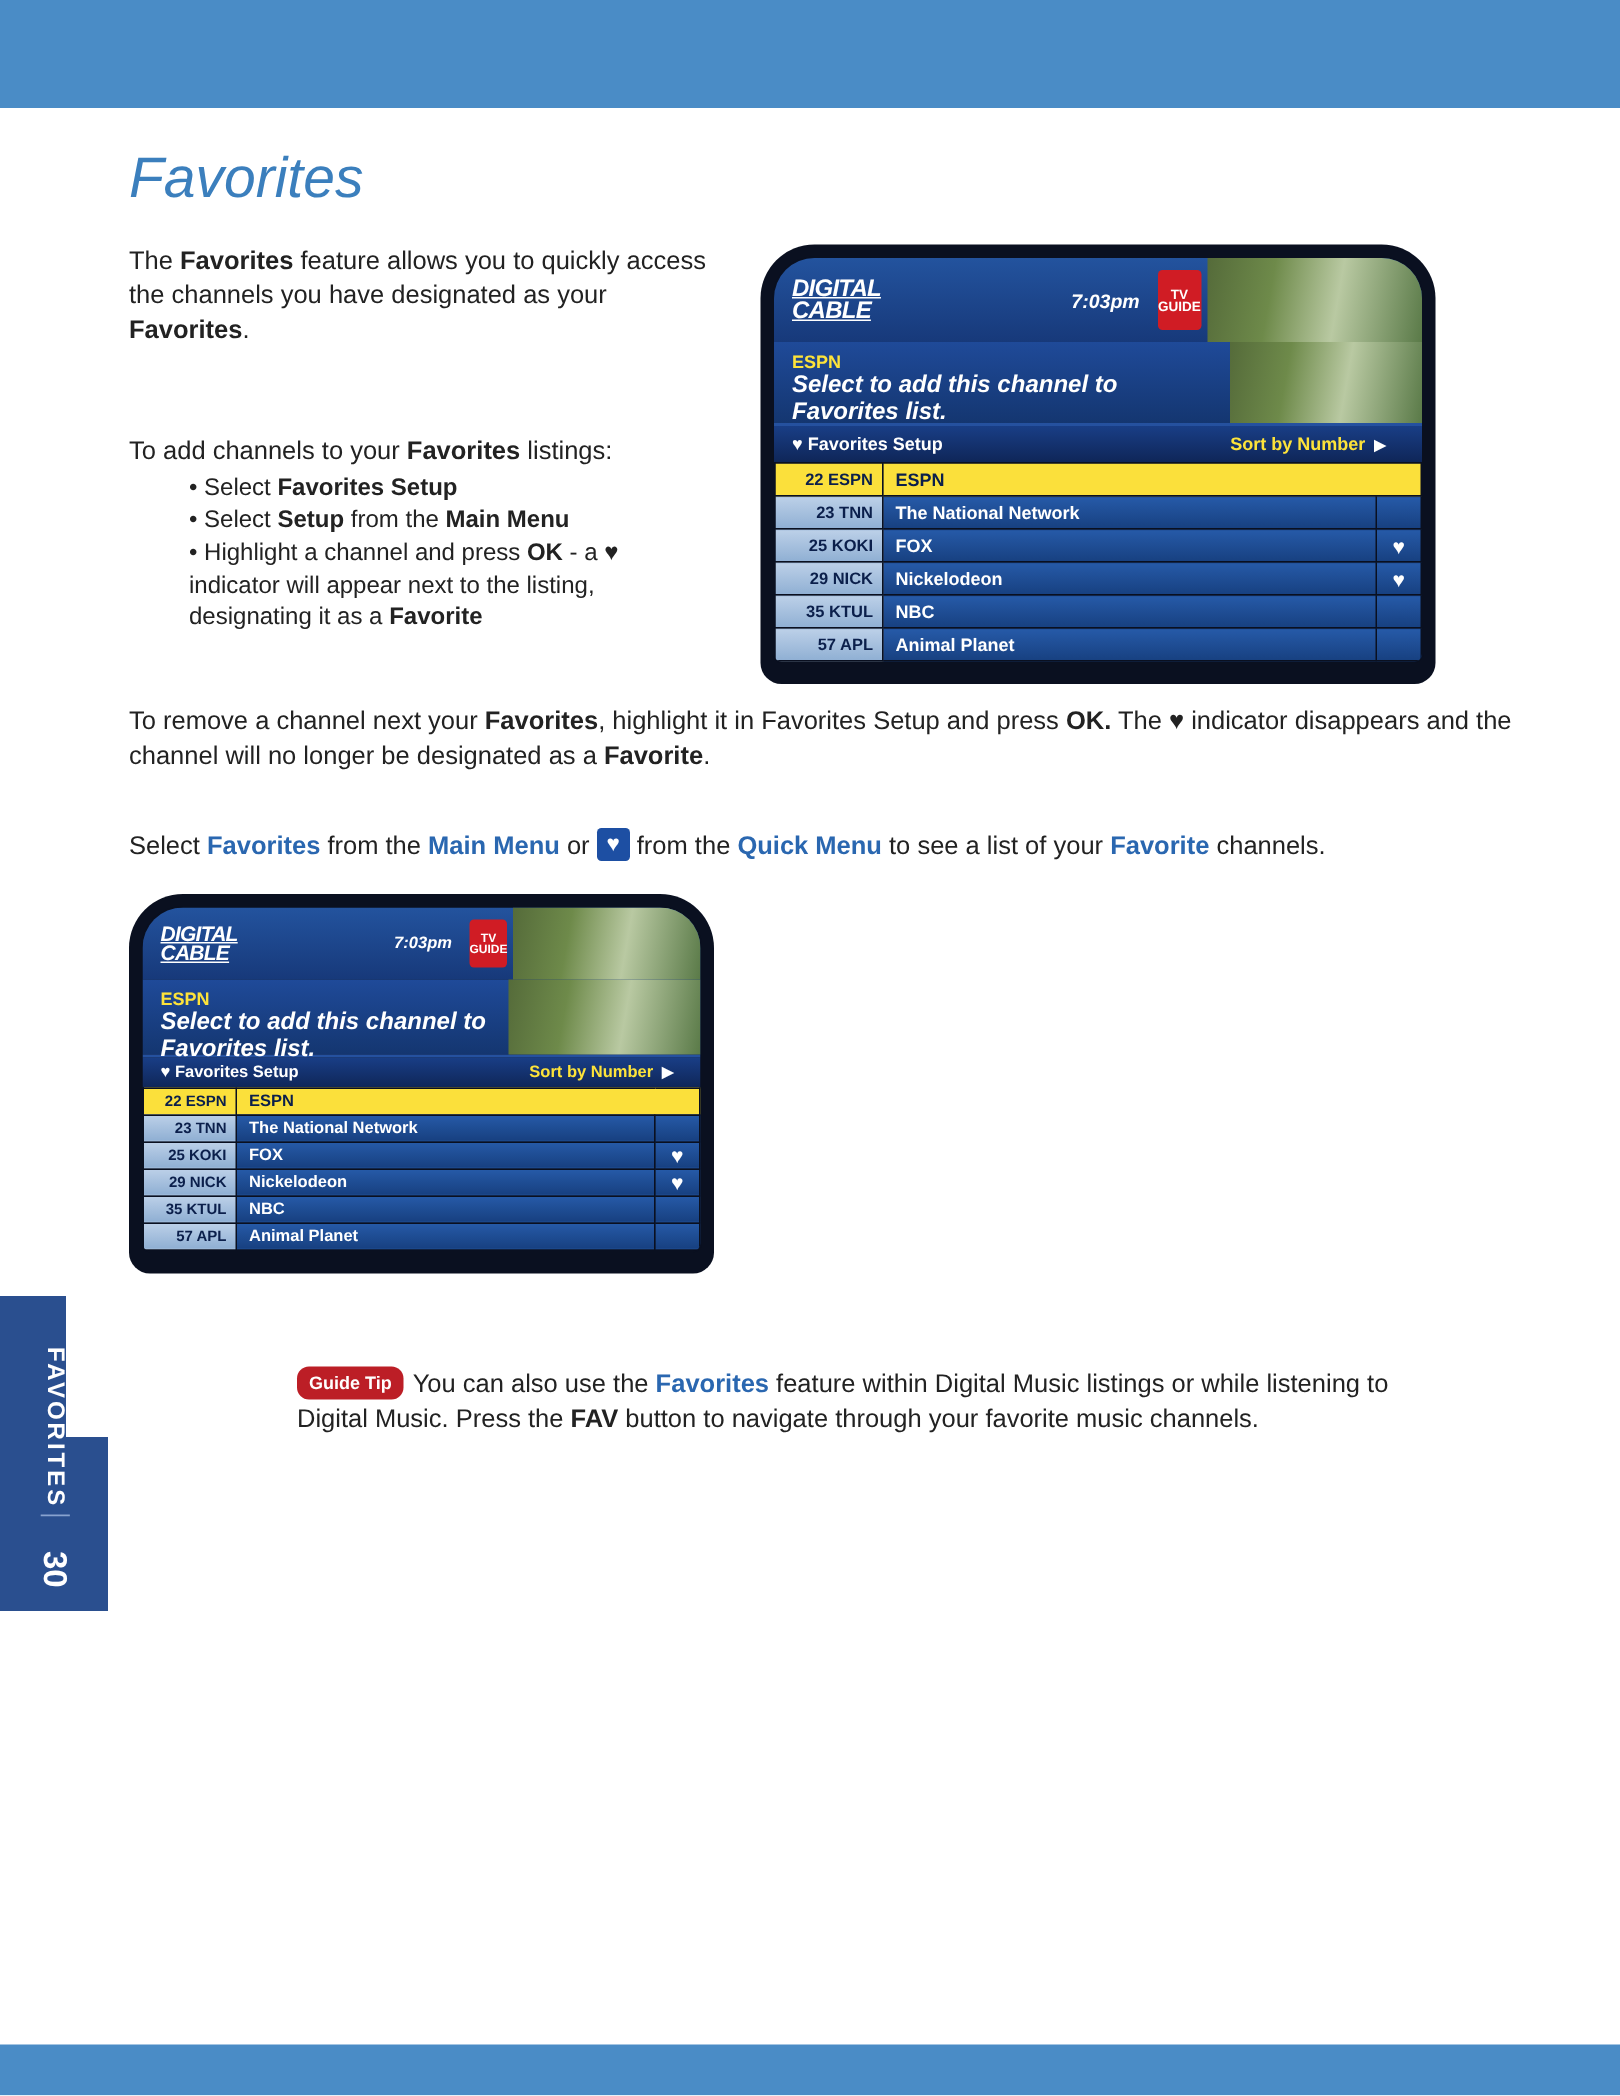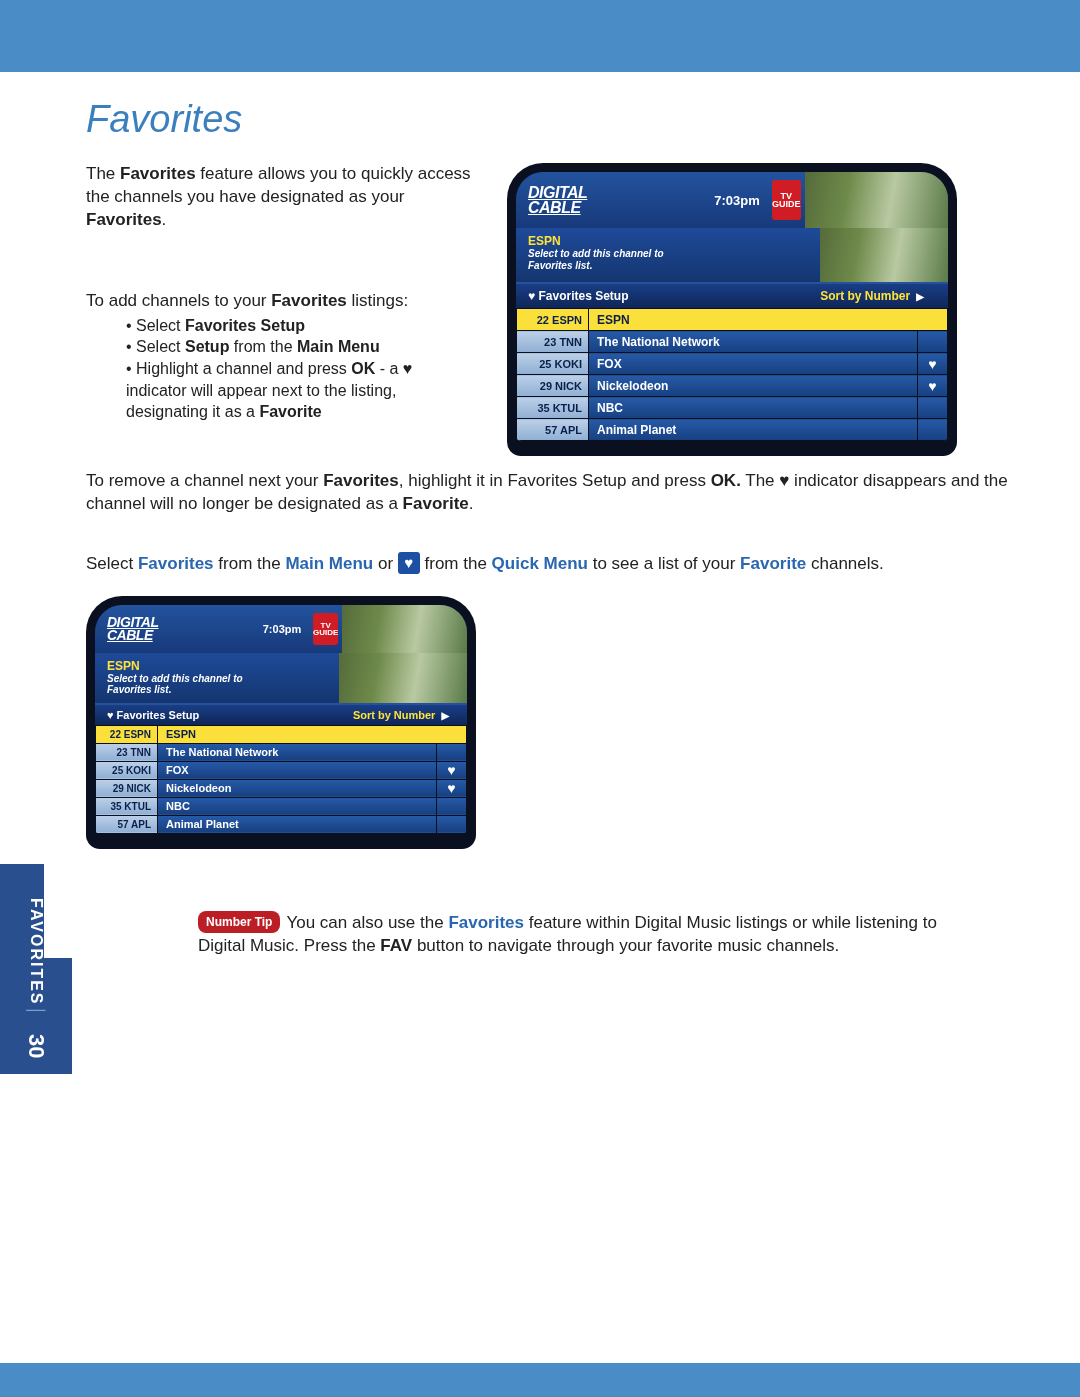--- a/index.html
+++ b/index.html
@@ -43,7 +43,7 @@
     font-size: 13px; align-items: stretch; height: 56px;
   }
   .hdr-logo { flex: 0 0 190px; display: flex; align-items: center; padding-left: 12px; font-weight: bold; font-size: 16px; line-height: 0.95; font-style: italic; letter-spacing: -0.5px; text-decoration: underline; }
-  .hdr-time { flex: 0 0 62px; display:flex; align-items:center; justify-content:center; font-weight:bold; font-size: 13px; }
+  .hdr-time { flex: 0 0 62px; display:flex; align-items:center; justify-content:center; font-weight:bold; font-size: 13px; font-style: italic; }
   .hdr-tvg { flex: 0 0 26px; background: #d01c24; border-radius: 3px; margin: 8px 4px; display:flex; align-items:center; justify-content:center; color:#fff; font-size:9px; font-weight:bold; line-height:0.9; text-align:center; }
   .hdr-photo { flex: 1; background: linear-gradient(100deg, #556b3a 0%, #6e8a4a 30%, #b9c9a2 60%, #5a7a48 100%); position: relative; }
   .info-band {

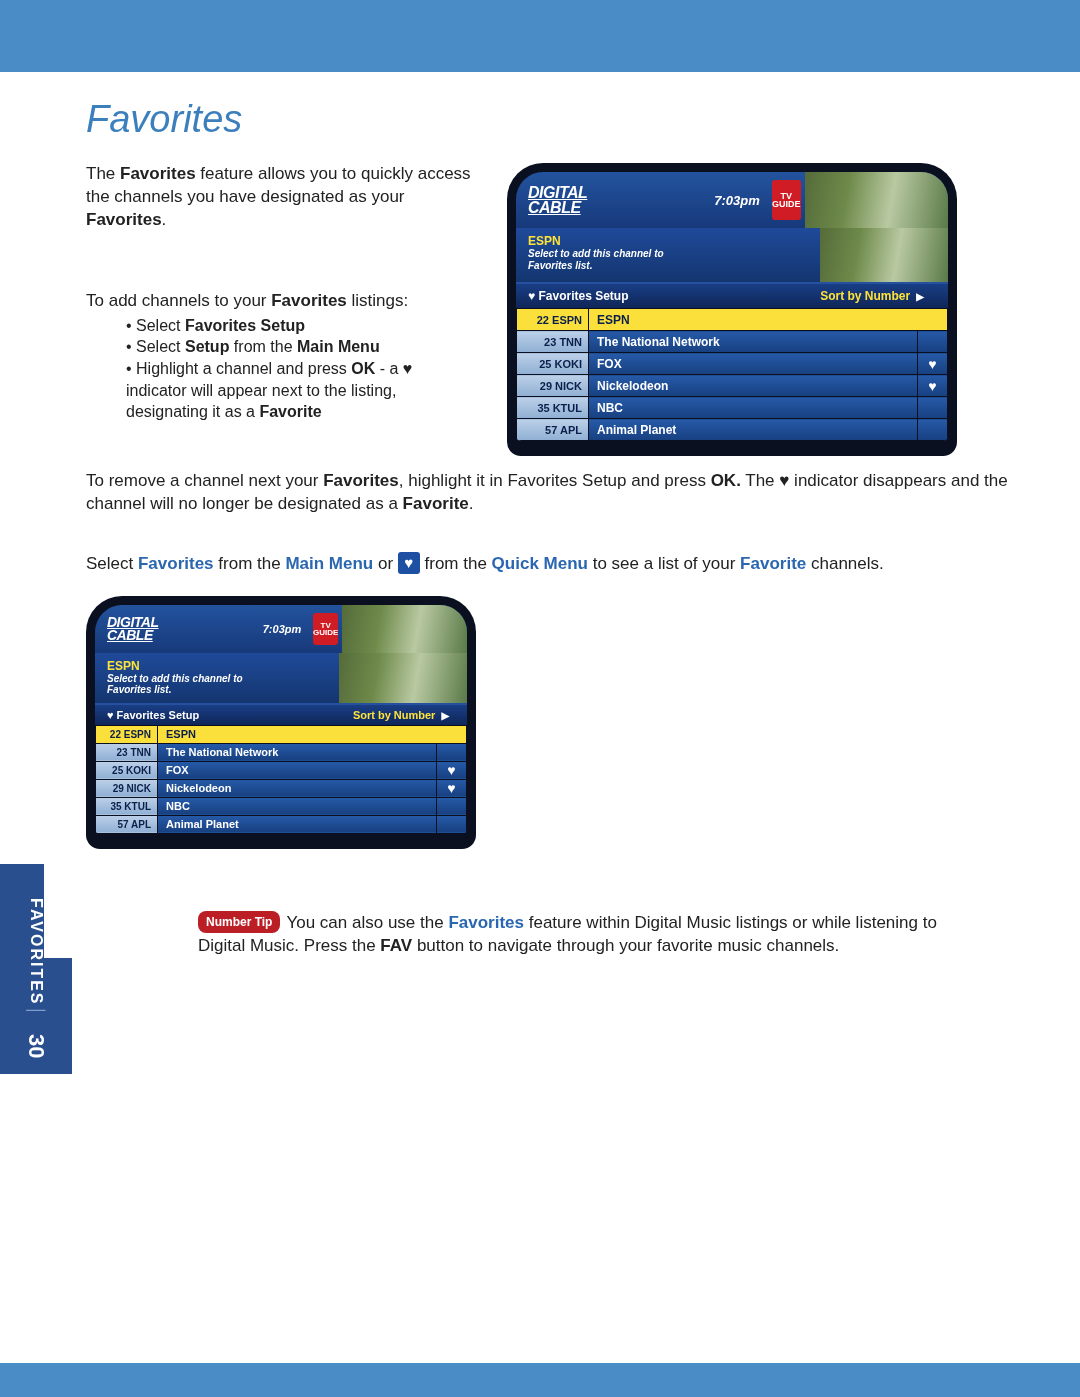--- a/index.html
+++ b/index.html
@@ -52,7 +52,7 @@
   }
   .info-band .info-left { flex: 1; }
   .info-band .ch-name { color: #fde33a; font-weight: bold; font-size: 12px; }
-  .info-band .ch-desc { font-style: italic; font-weight: bold; font-size: 10px; line-height: 1.15; }
+  .info-band .ch-desc { font-style: italic; font-weight: bold; font-size: 16px; line-height: 1.15; }
   .info-photo { width: 128px; margin-right: -12px; margin-top: -6px; margin-bottom: -10px; background: linear-gradient(100deg, #556b3a 0%, #6e8a4a 30%, #b9c9a2 60%, #5a7a48 100%); }
   .sub-band {
     display: flex; font-size: 12px; font-weight: bold; color: #fff;

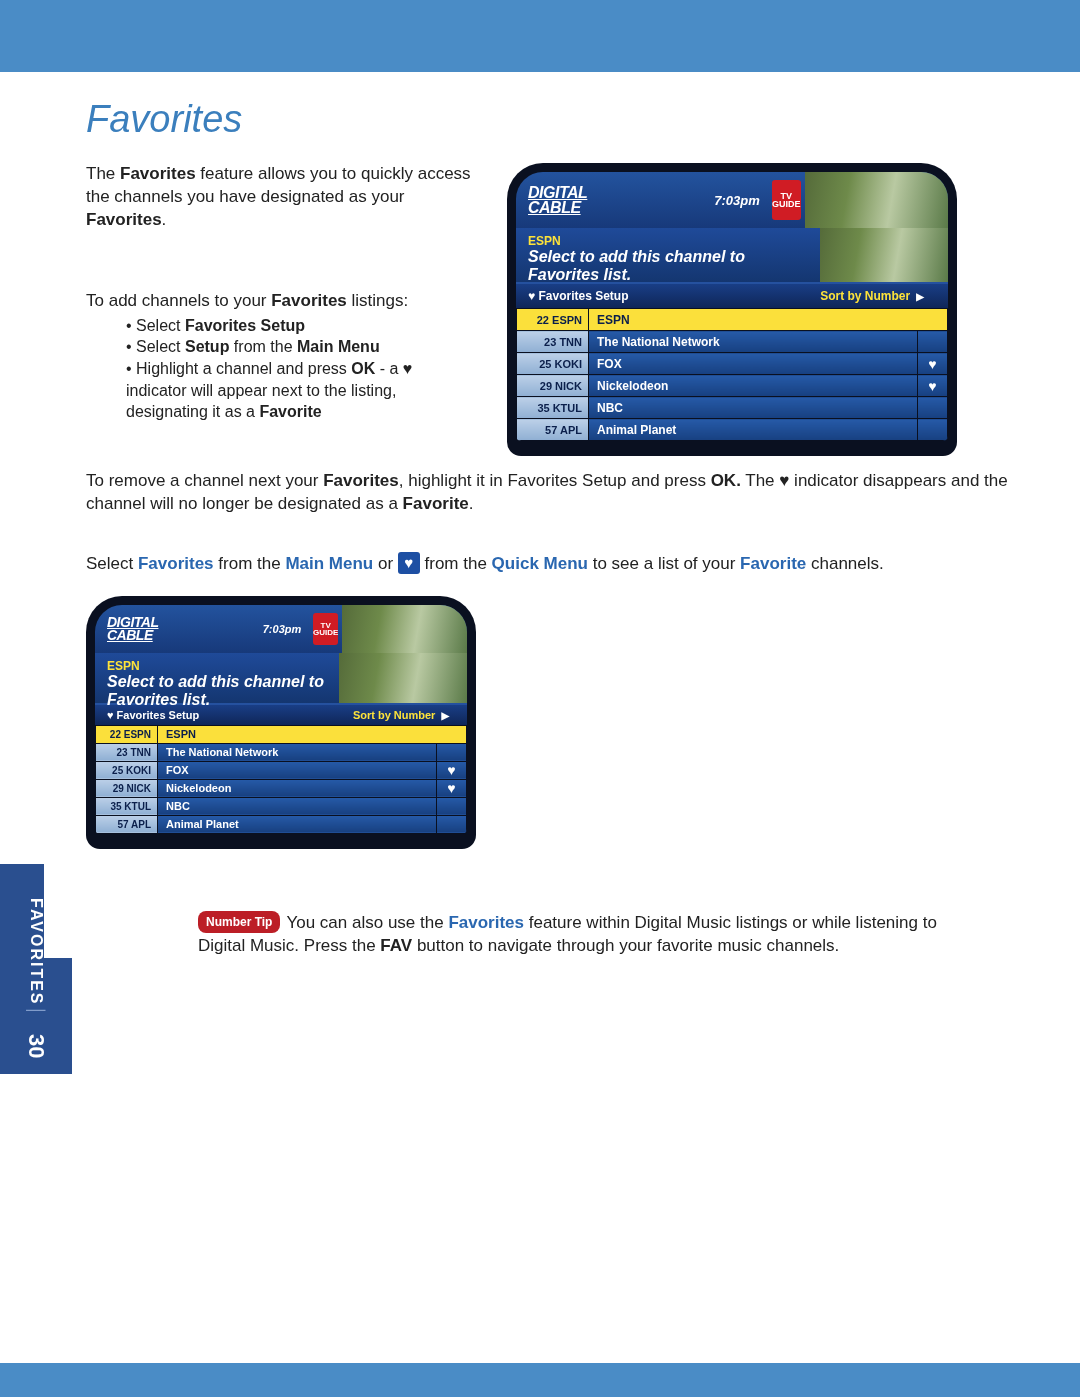--- a/index.html
+++ b/index.html
@@ -270,7 +270,7 @@
 
 
     <div class="tip-block">
-      <span class="guide-tip">Number Tip</span><span>You can also use the </span><span class="blue">Favorites</span><span> feature within Digital Music listings or while listening to Digital Music. Press the </span><b>FAV</b><span> button to navigate through your favorite music channels.</span>
+      <span class="guide-tip">Guide Tip</span><span>You can also use the </span><span class="blue">Favorites</span><span> feature within Digital Music listings or while listening to Digital Music. Press the </span><b>FAV</b><span> button to navigate through your favorite music channels.</span>
     </div>
   </div>
 </div>

